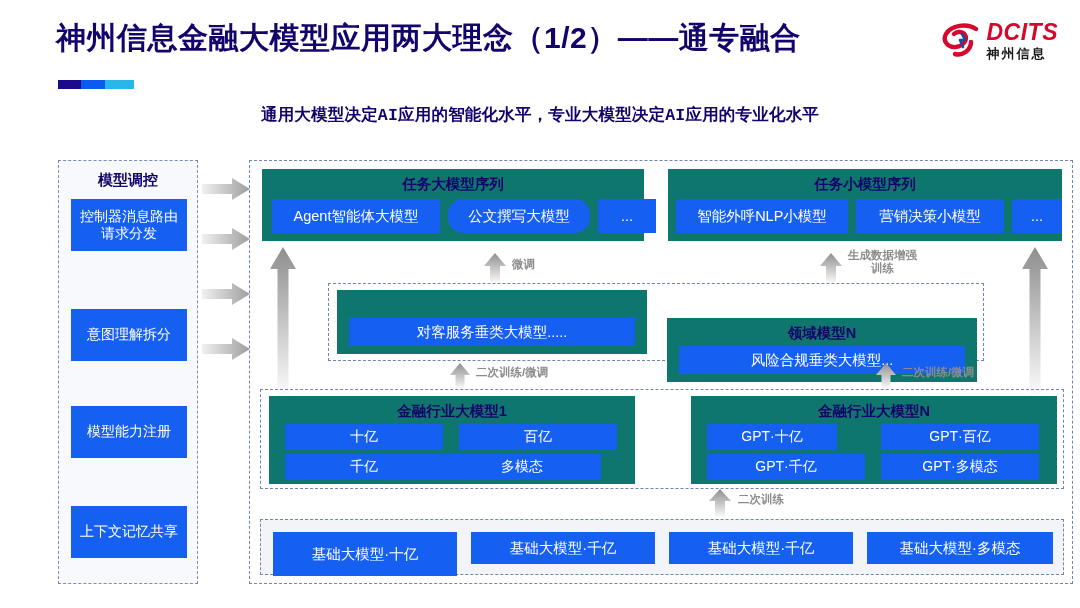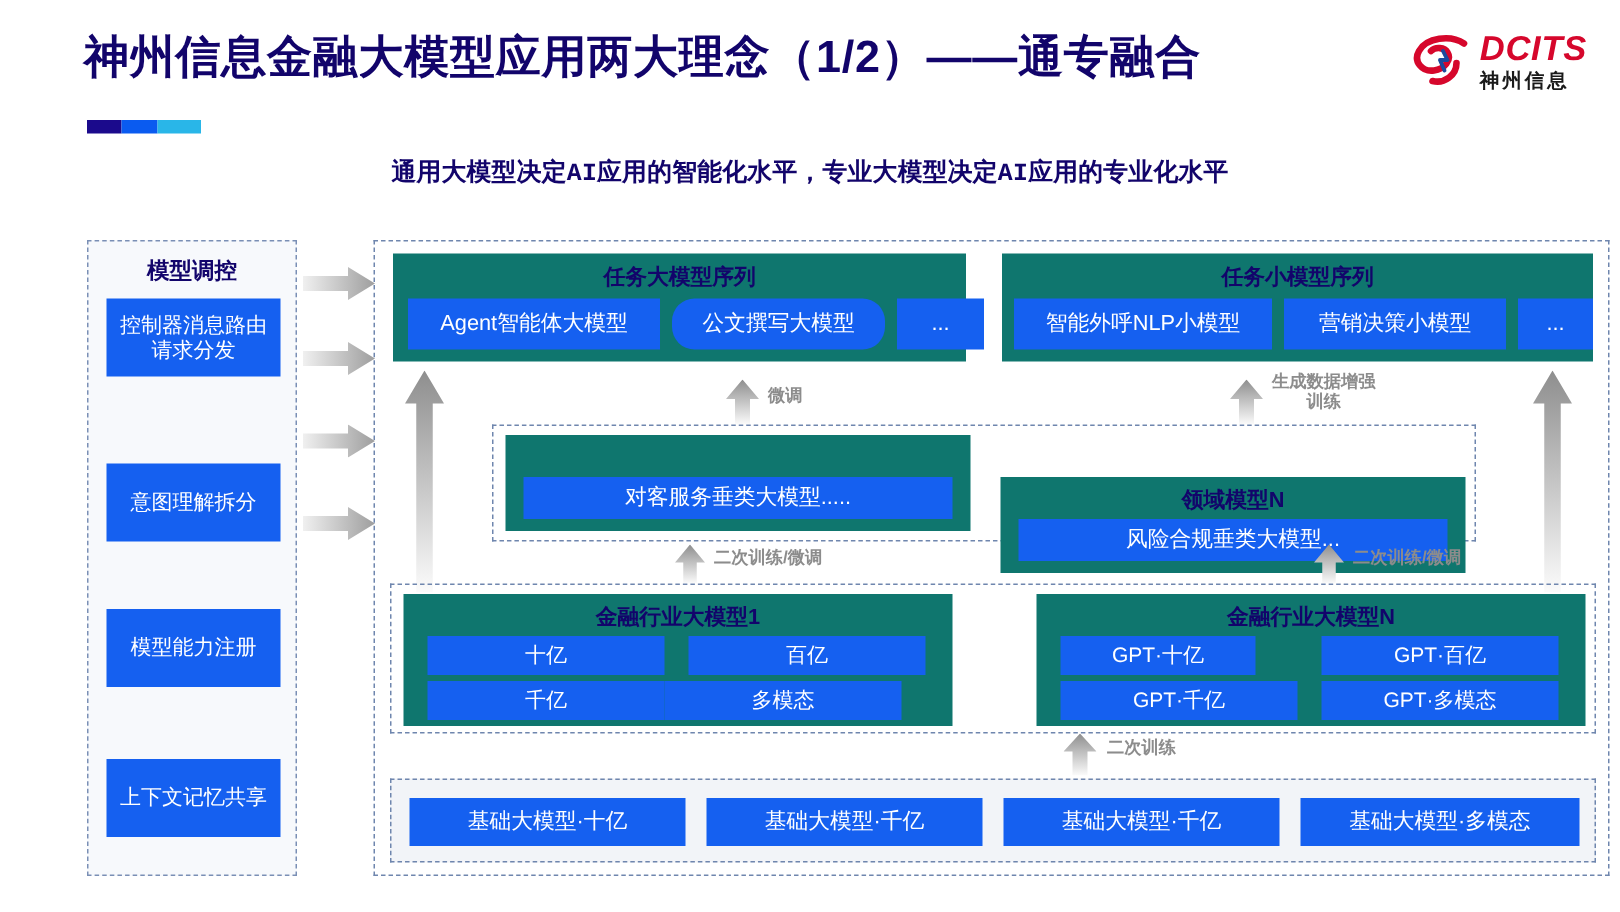--- a/index.html
+++ b/index.html
@@ -235,7 +235,7 @@
     <div class="arrow-label" style="left:488px; top:332px;">二次训练</div>
 
     <div class="dashgroup" style="left:10px; top:358px; width:804px; height:56px; background:#f2f4f8;">
-      <div class="bbox" style="position:absolute;left:12px;top:12px;width:184px;height:32px;font-size:14.5px;">基础大模型·十亿</div>
+      <div class="bbox" style="position:absolute;left:12px;top:12px;width:184px;height:44px;font-size:14.5px;">基础大模型·十亿</div>
       <div class="bbox" style="position:absolute;left:210px;top:12px;width:184px;height:32px;font-size:14.5px;">基础大模型·千亿</div>
       <div class="bbox" style="position:absolute;left:408px;top:12px;width:184px;height:32px;font-size:14.5px;">基础大模型·千亿</div>
       <div class="bbox" style="position:absolute;left:606px;top:12px;width:186px;height:32px;font-size:14.5px;">基础大模型·多模态</div>

